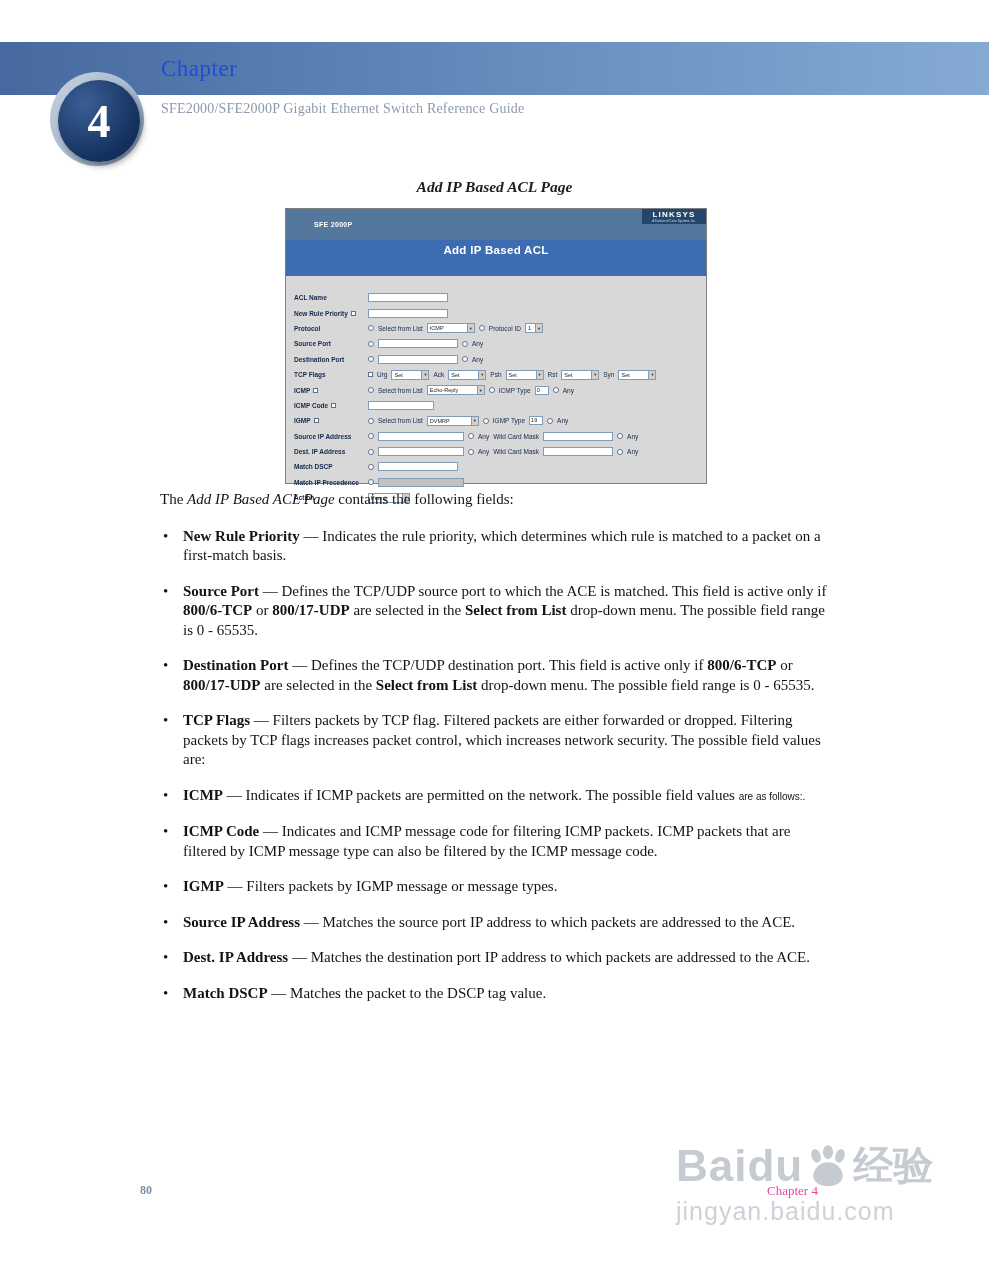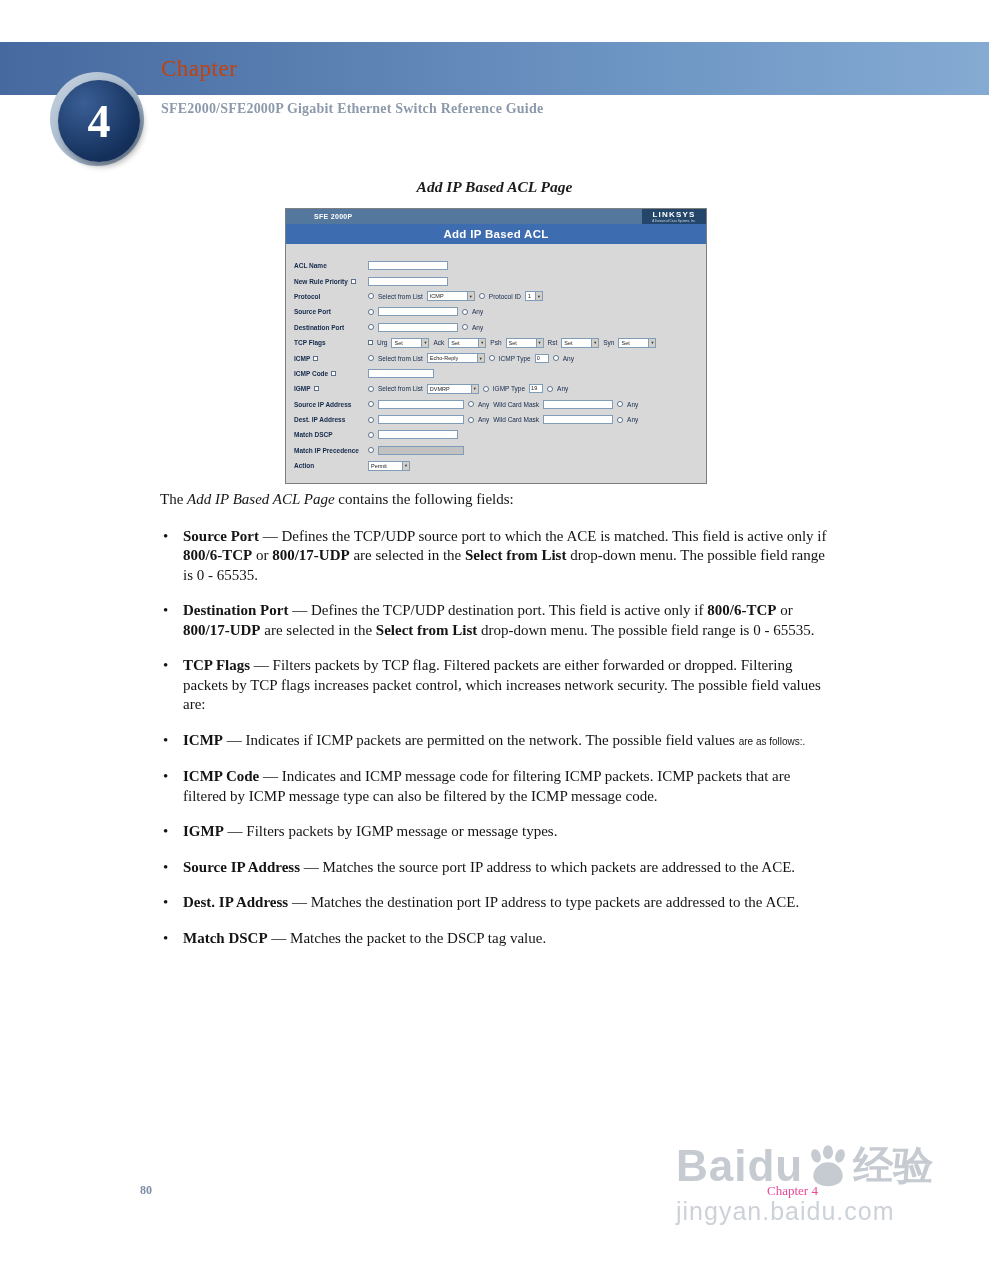--- a/index.html
+++ b/index.html
@@ -8,7 +8,7 @@
 
   .band{position:absolute;left:0;top:42px;width:989px;height:53px;
         background:linear-gradient(90deg,var(--band-start,#46699f),#6e96c4 65%,var(--band-end,#85abd3));}
-  .chapter{position:absolute;left:161px;top:56px;font-size:23px;color:#c2410c;letter-spacing:.5px;}
+  .chapter{position:absolute;left:161px;top:56px;font-size:23px;color:#1d4ed8;letter-spacing:.5px;}
   .halo{position:absolute;left:50px;top:72px;width:94px;height:94px;border-radius:50%;
         background:linear-gradient(135deg,#c6d2df,#8ea5bf);}
   .circle{position:absolute;left:58px;top:80px;width:82px;height:82px;border-radius:50%;

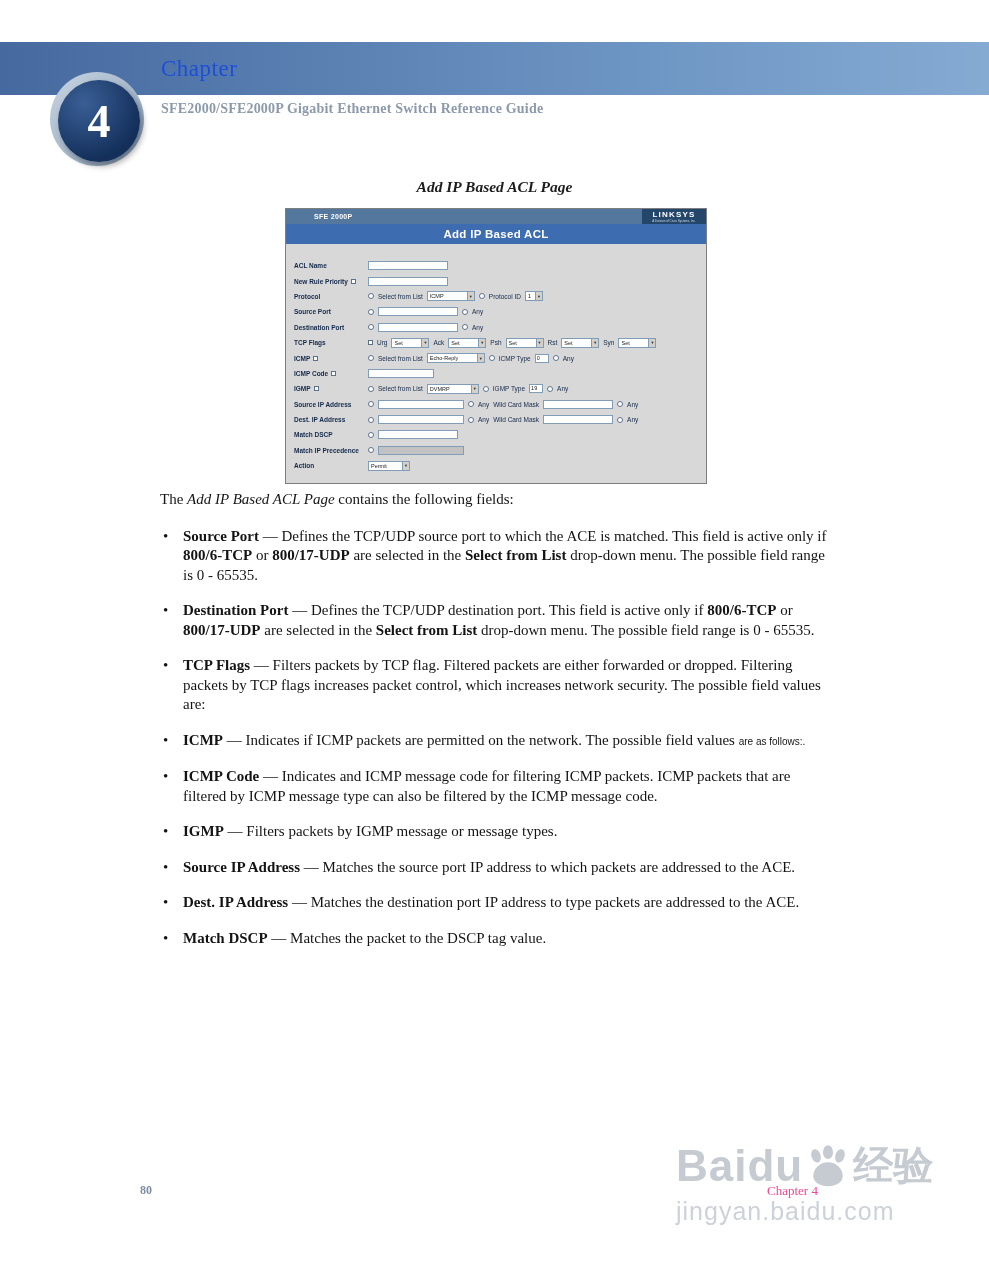--- a/index.html
+++ b/index.html
@@ -15,7 +15,7 @@
         background:radial-gradient(circle at 32% 28%,#3a5f96,var(--circle,#132f5a) 72%);
         box-shadow:3px 4px 6px rgba(0,0,0,.35);display:flex;align-items:center;justify-content:center;}
   .circle span{color:#fff;font-size:46px;font-weight:bold;}
-  .guide-title{position:absolute;left:161px;top:101px;font-size:14px;font-weight:bold;
+  .guide-title{position:absolute;left:161px;top:101px;font-size:14px;font-weight:normal;
         color:var(--subtitle,#8d9aab);letter-spacing:.2px;}
   .fig-title{position:absolute;left:0;top:178px;width:989px;text-align:center;
         font-size:15.5px;font-weight:bold;font-style:italic;color:#1d1d1d;}

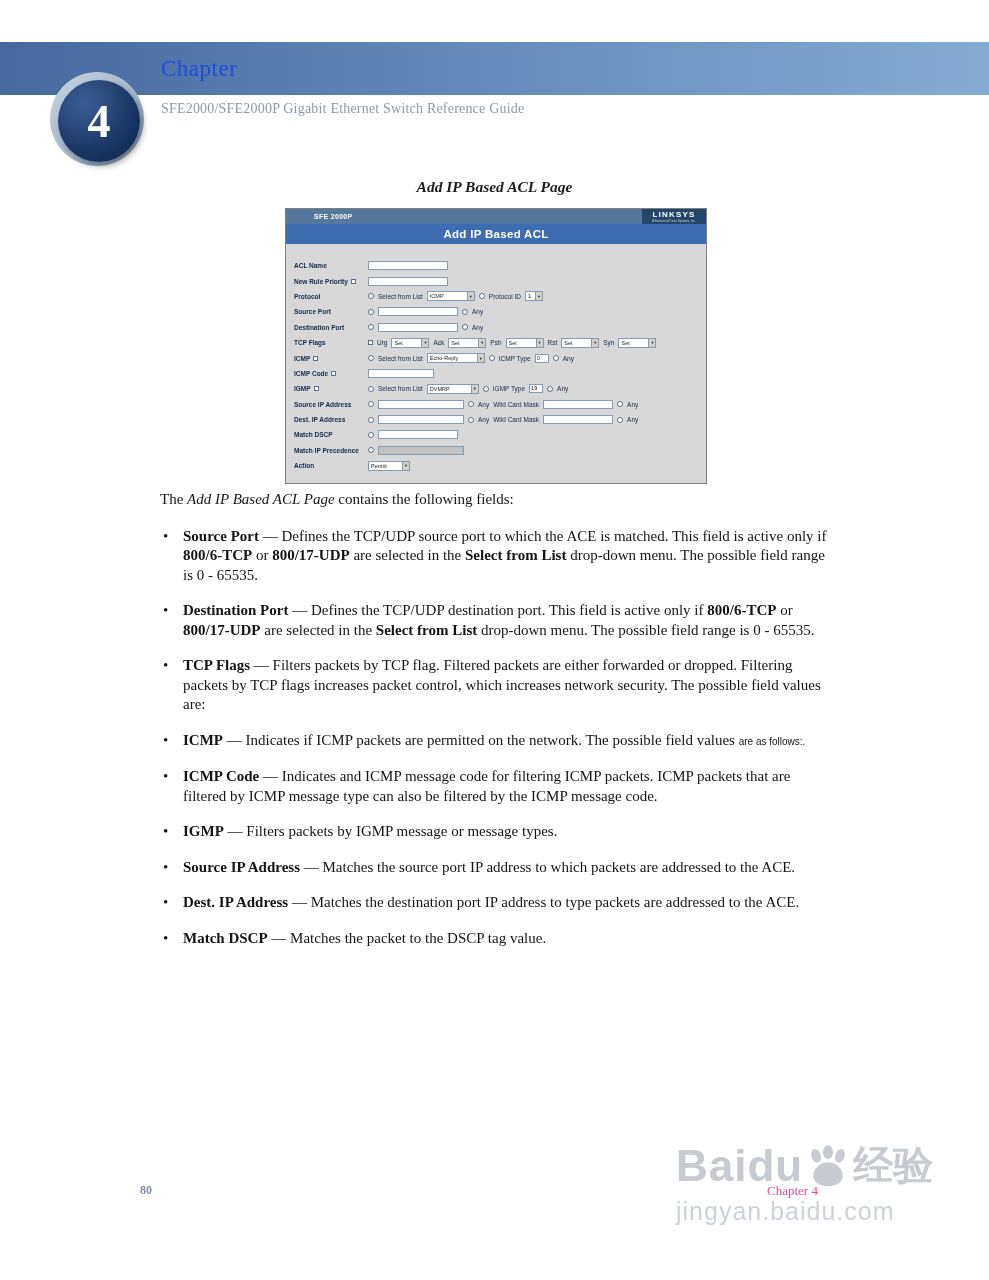--- a/index.html
+++ b/index.html
@@ -23,7 +23,7 @@
   
   .shot{position:absolute;left:285px;top:208px;width:422px;height:276px;border:1px solid #7e7e7e;
         background:var(--form-bg,#d8d8d8);font-family:"Liberation Sans",sans-serif;}
-  .shot-strip{position:relative;height:15px;background:var(--strip,#54779e);display:flex;align-items:center;}
+  .shot-strip{position:relative;height:31px;background:var(--strip,#54779e);display:flex;align-items:center;}
   .dev{margin-left:28px;color:#fff;font-size:7px;font-weight:bold;letter-spacing:.3px;}
   .brand{position:absolute;right:0;top:0;width:64px;height:15px;background:var(--brand-box,#24466b);
         color:#fff;display:flex;flex-direction:column;align-items:center;justify-content:center;line-height:1;}

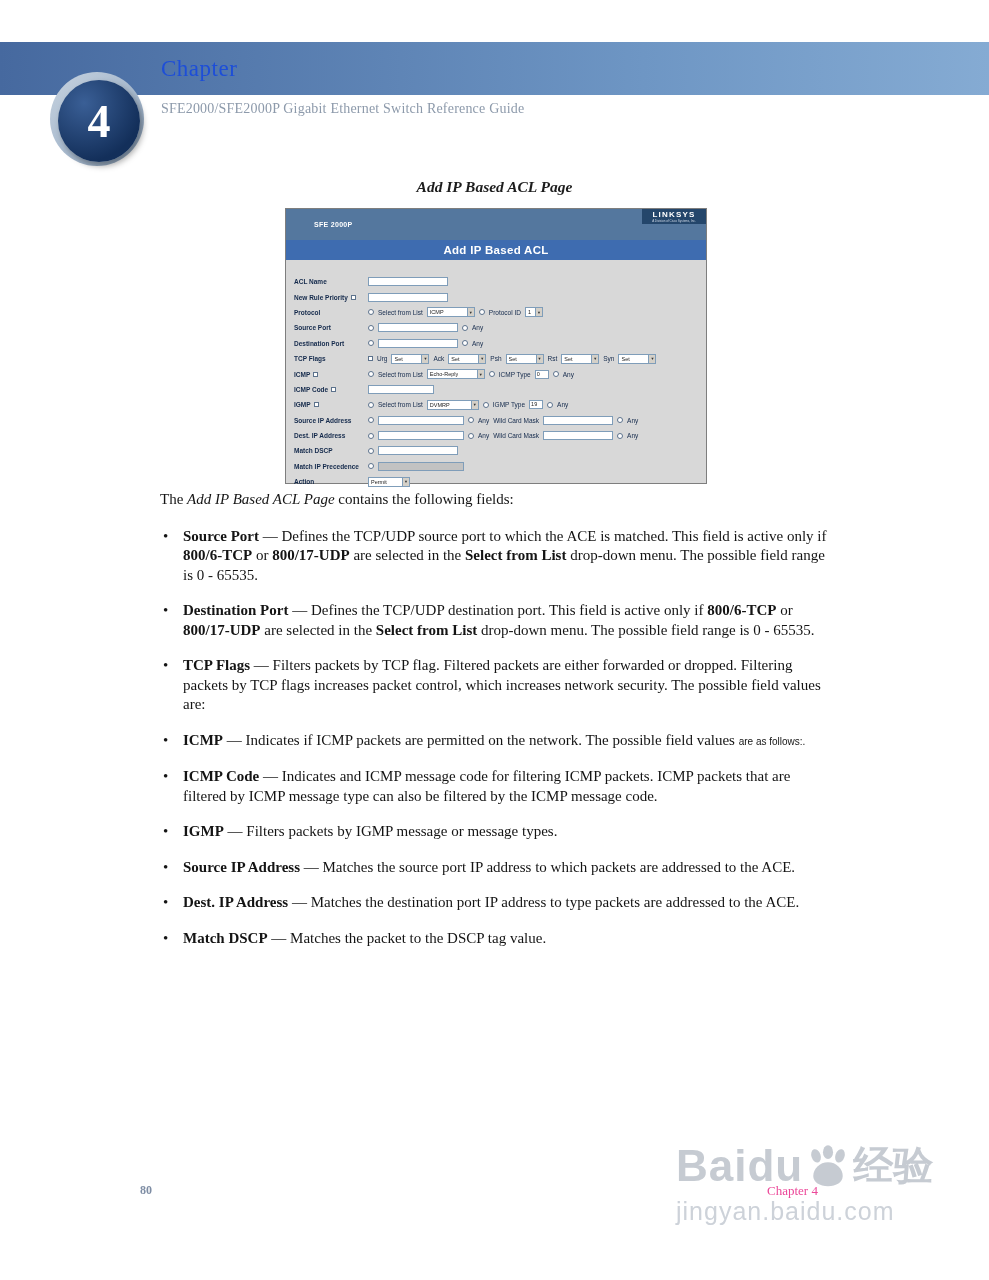--- a/index.html
+++ b/index.html
@@ -29,7 +29,7 @@
         color:#fff;display:flex;flex-direction:column;align-items:center;justify-content:center;line-height:1;}
   .brand .bn{font-size:8px;font-weight:bold;letter-spacing:1.2px;}
   .brand .tag{font-size:3px;color:#cfd9e6;margin-top:1px;white-space:nowrap;}
-  .shot-title{height:20px;background:var(--titlebar,#3e6cb0);color:#fff;font-weight:bold;font-size:11.5px;
+  .shot-title{height:36px;background:var(--titlebar,#3e6cb0);color:#fff;font-weight:bold;font-size:11.5px;
         text-align:center;line-height:20px;letter-spacing:.3px;}
   .shot-form{padding:14px 4px 0 8px;}
   .srow{display:flex;align-items:center;height:15.4px;}

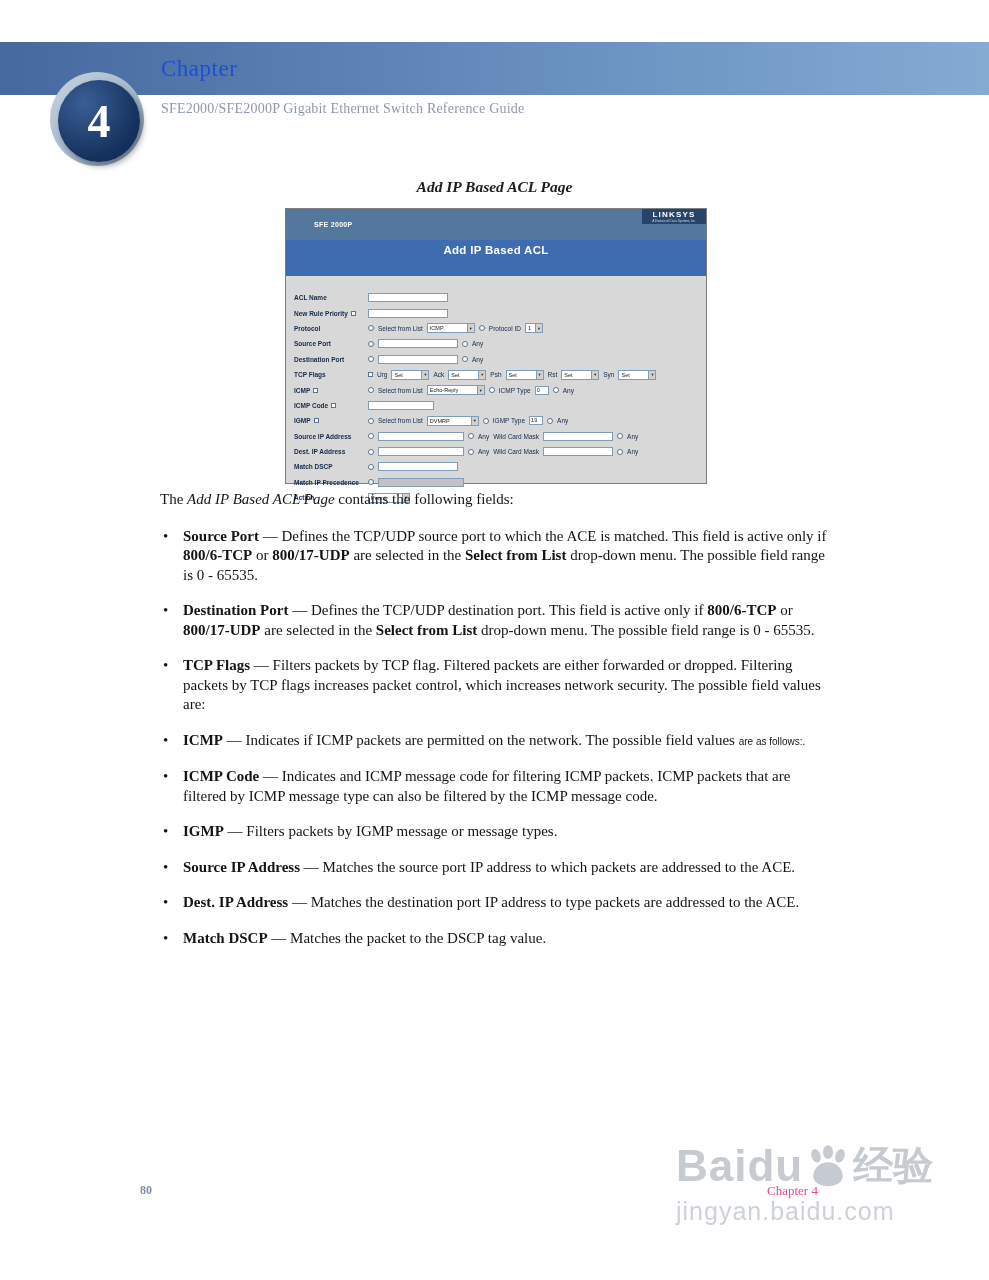--- a/index.html
+++ b/index.html
@@ -295,6 +295,7 @@
   <div class="content">
     <p class="intro"><span>The </span><em>Add IP Based ACL Page</em><span> contains the following fields:</span></p>
     <ul class="fields">
+        <li><span class="b">New Rule Priority</span><span> — Indicates the rule priority, which determines which rule is matched to a packet on a first-match basis.</span></li>
         <li><span class="b">Source Port</span><span> — Defines the TCP/UDP source port to which the ACE is matched. This field is active only if </span><span class="b">800/6-TCP</span><span> or </span><span class="b">800/17-UDP</span><span> are selected in the </span><span class="b">Select from List</span><span> drop-down menu. The possible field range is 0 - 65535.</span></li>
         <li><span class="b">Destination Port</span><span> — Defines the TCP/UDP destination port. This field is active only if </span><span class="b">800/6-TCP</span><span> or </span><span class="b">800/17-UDP</span><span> are selected in the </span><span class="b">Select from List</span><span> drop-down menu. The possible field range is 0 - 65535.</span></li>
         <li><span class="b">TCP Flags</span><span> — Filters packets by TCP flag. Filtered packets are either forwarded or dropped. Filtering packets by TCP flags increases packet control, which increases network security. The possible field values are:</span></li>

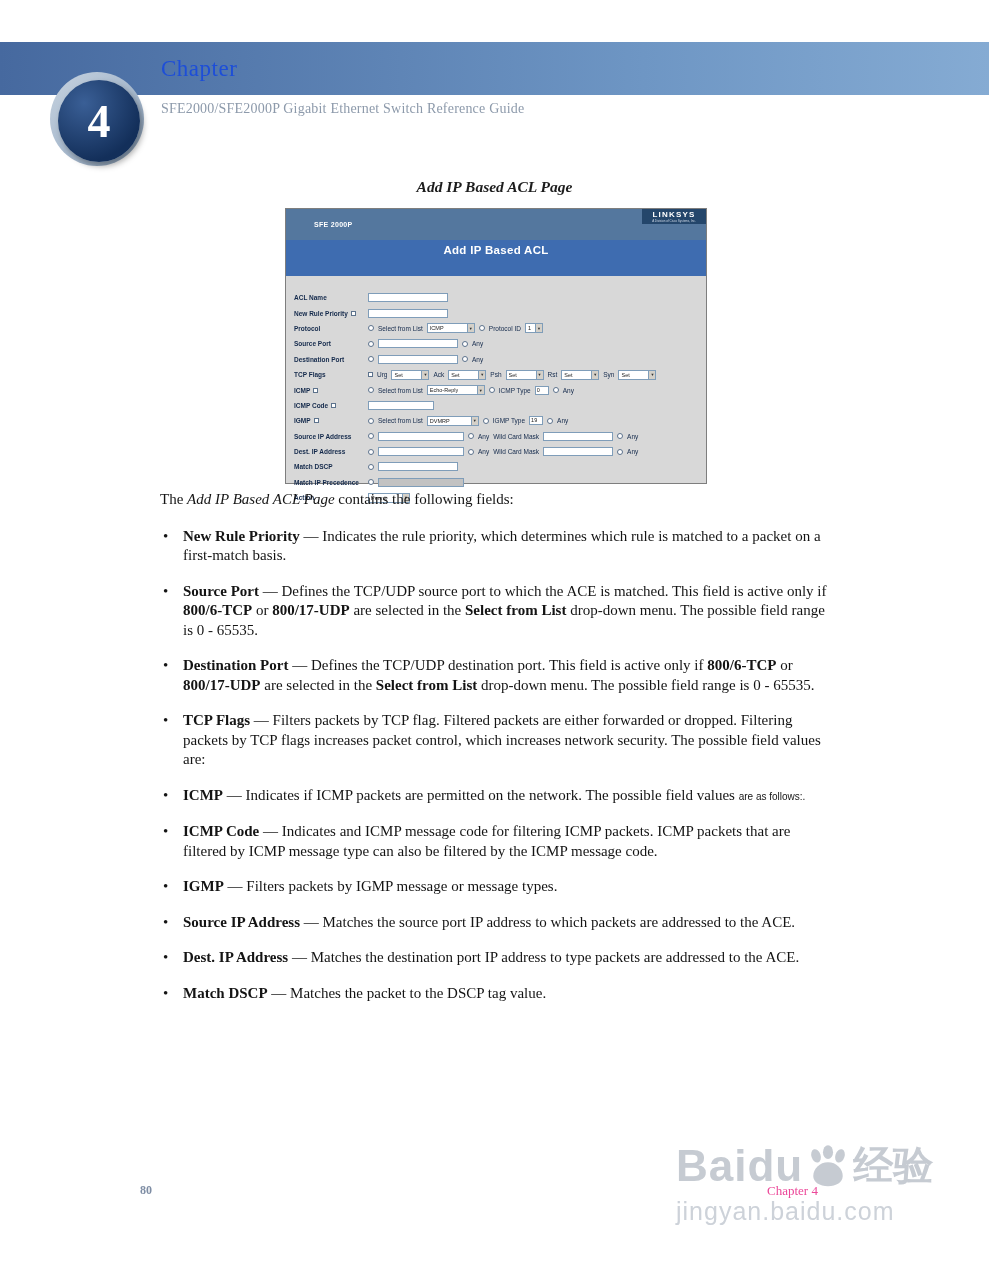--- a/index.html
+++ b/index.html
@@ -303,7 +303,7 @@
         <li><span class="b">ICMP Code</span><span> — Indicates and ICMP message code for filtering ICMP packets. ICMP packets that are filtered by ICMP message type can also be filtered by the ICMP message code.</span></li>
         <li><span class="b">IGMP</span><span> — Filters packets by IGMP message or message types.</span></li>
         <li><span class="b">Source IP Address</span><span> — Matches the source port IP address to which packets are addressed to the ACE.</span></li>
-        <li><span class="b">Dest. IP Address</span><span> — Matches the destination port IP address to type packets are addressed to the ACE.</span></li>
+        <li><span class="b">Dest. IP Address</span><span> — Matches the destination port IP address to which packets are addressed to the ACE.</span></li>
         <li><span class="b">Match DSCP</span><span> — Matches the packet to the DSCP tag value.</span></li>
       </ul>
   </div>

